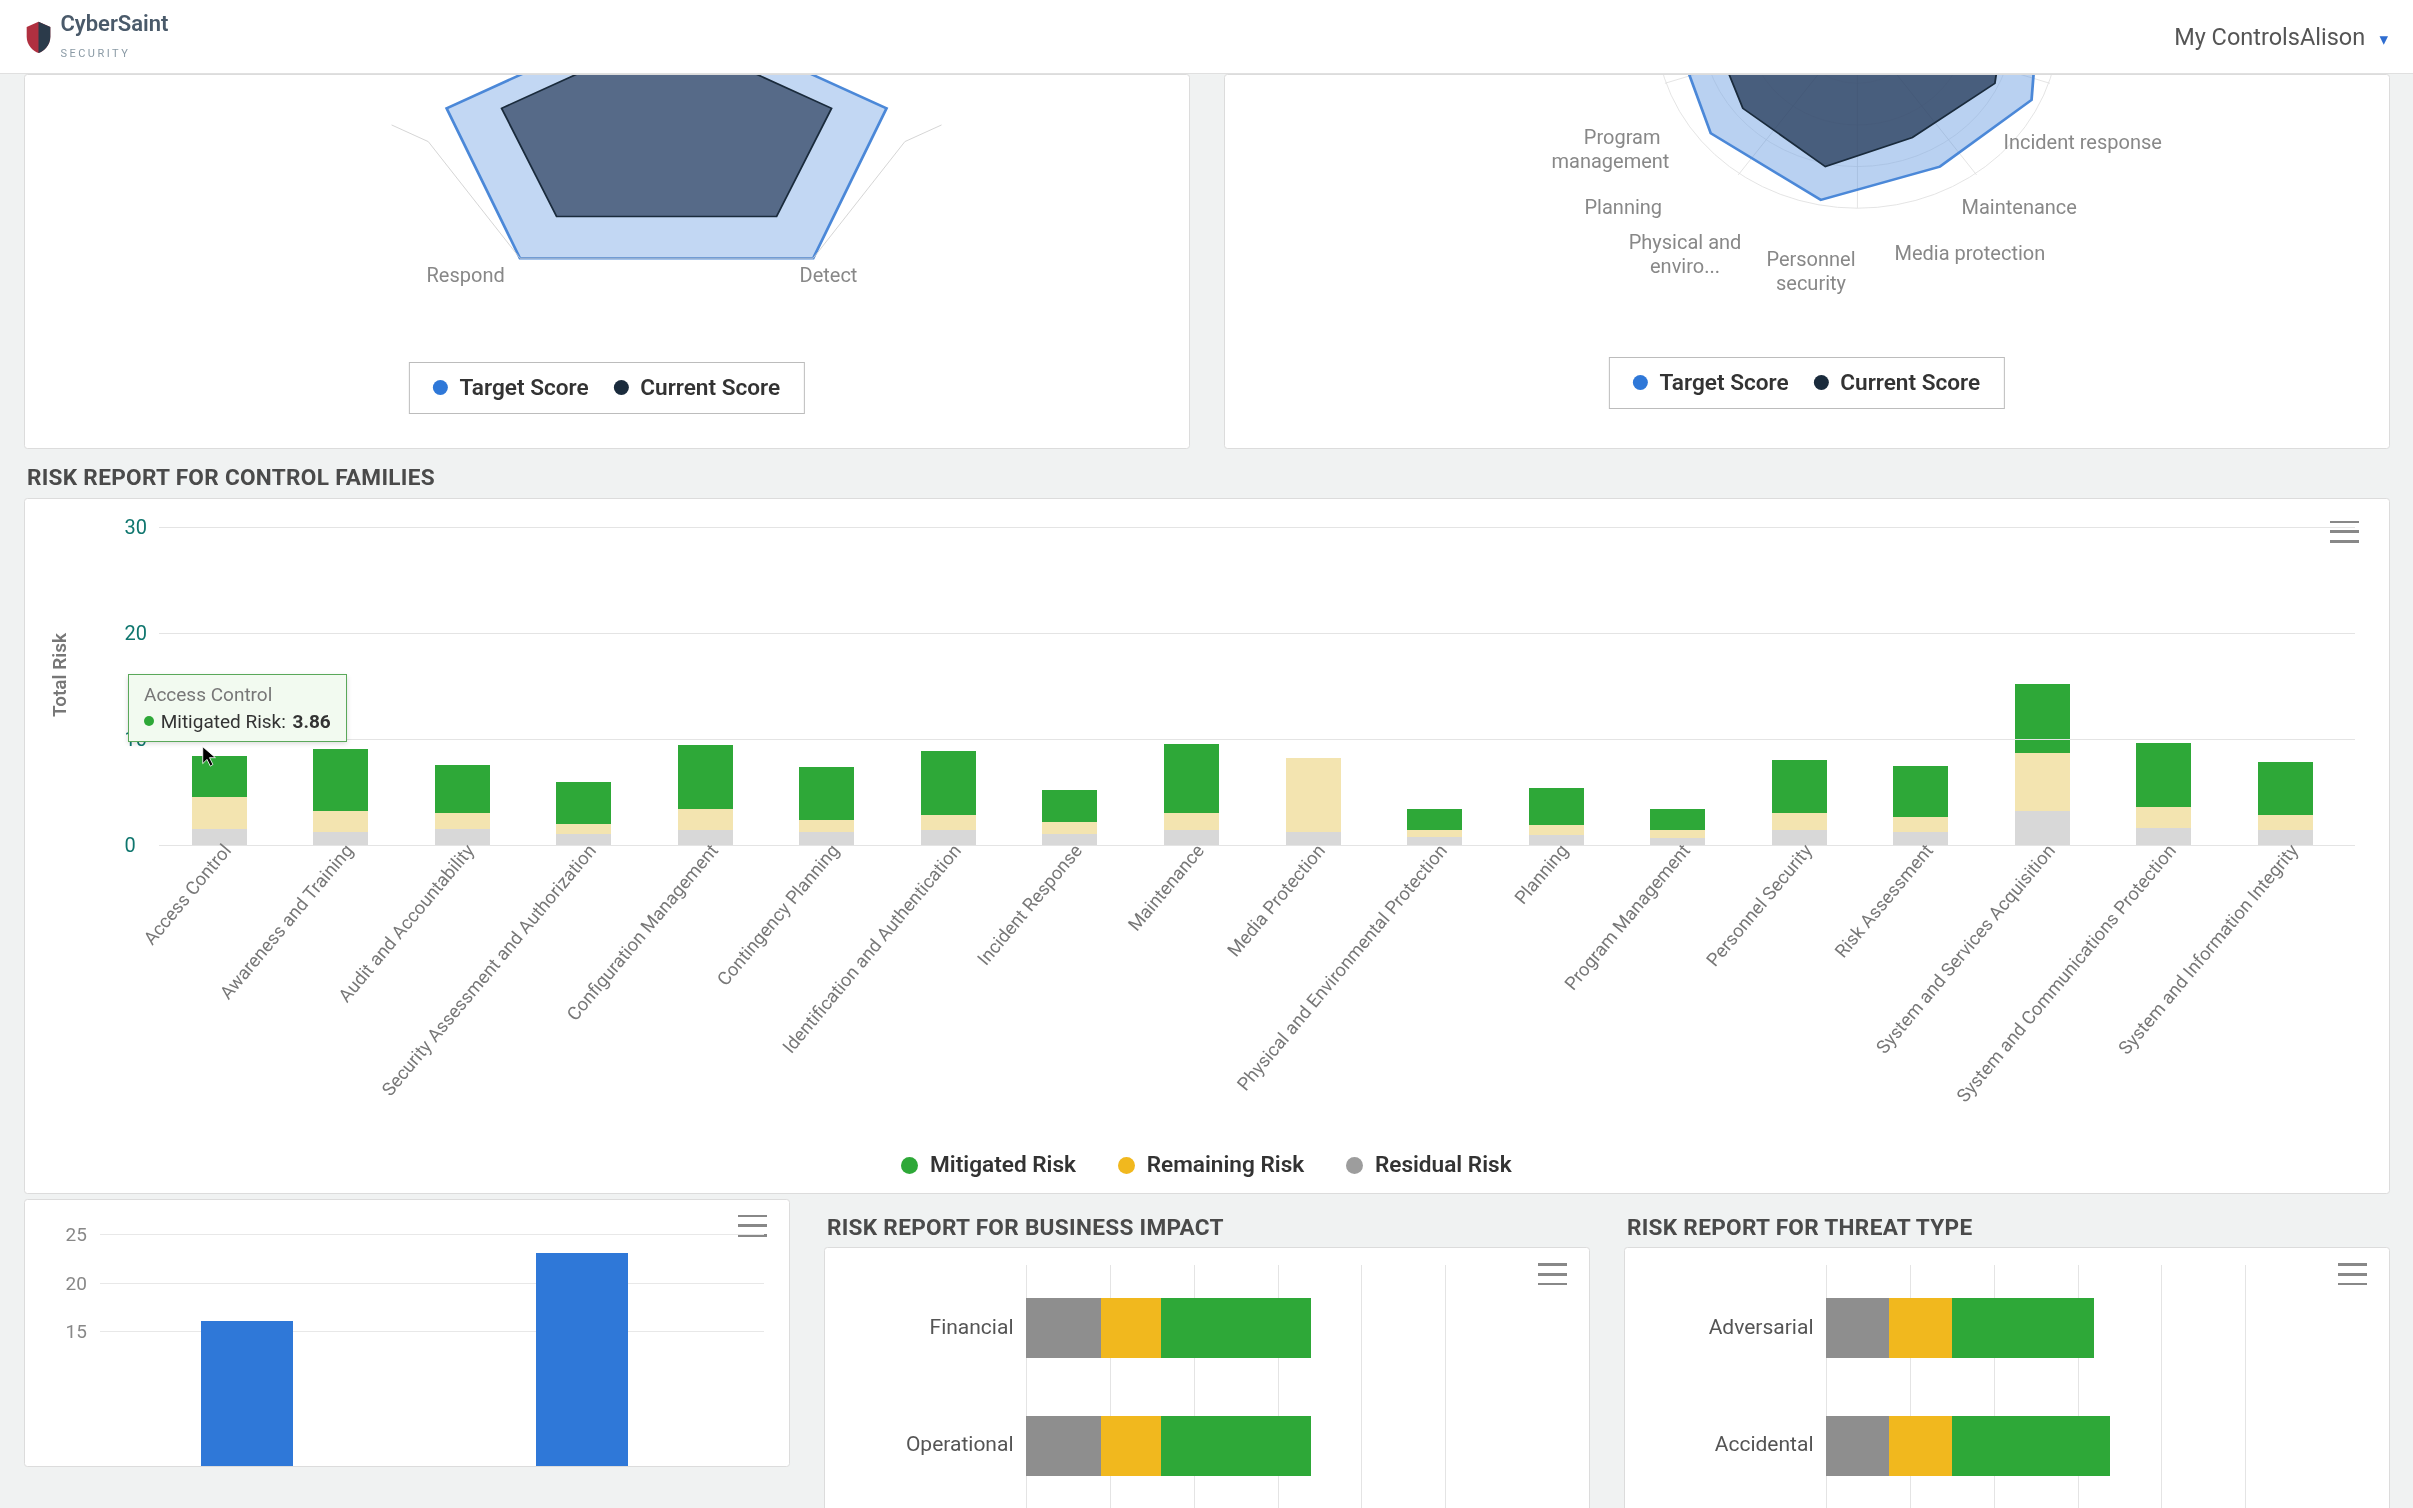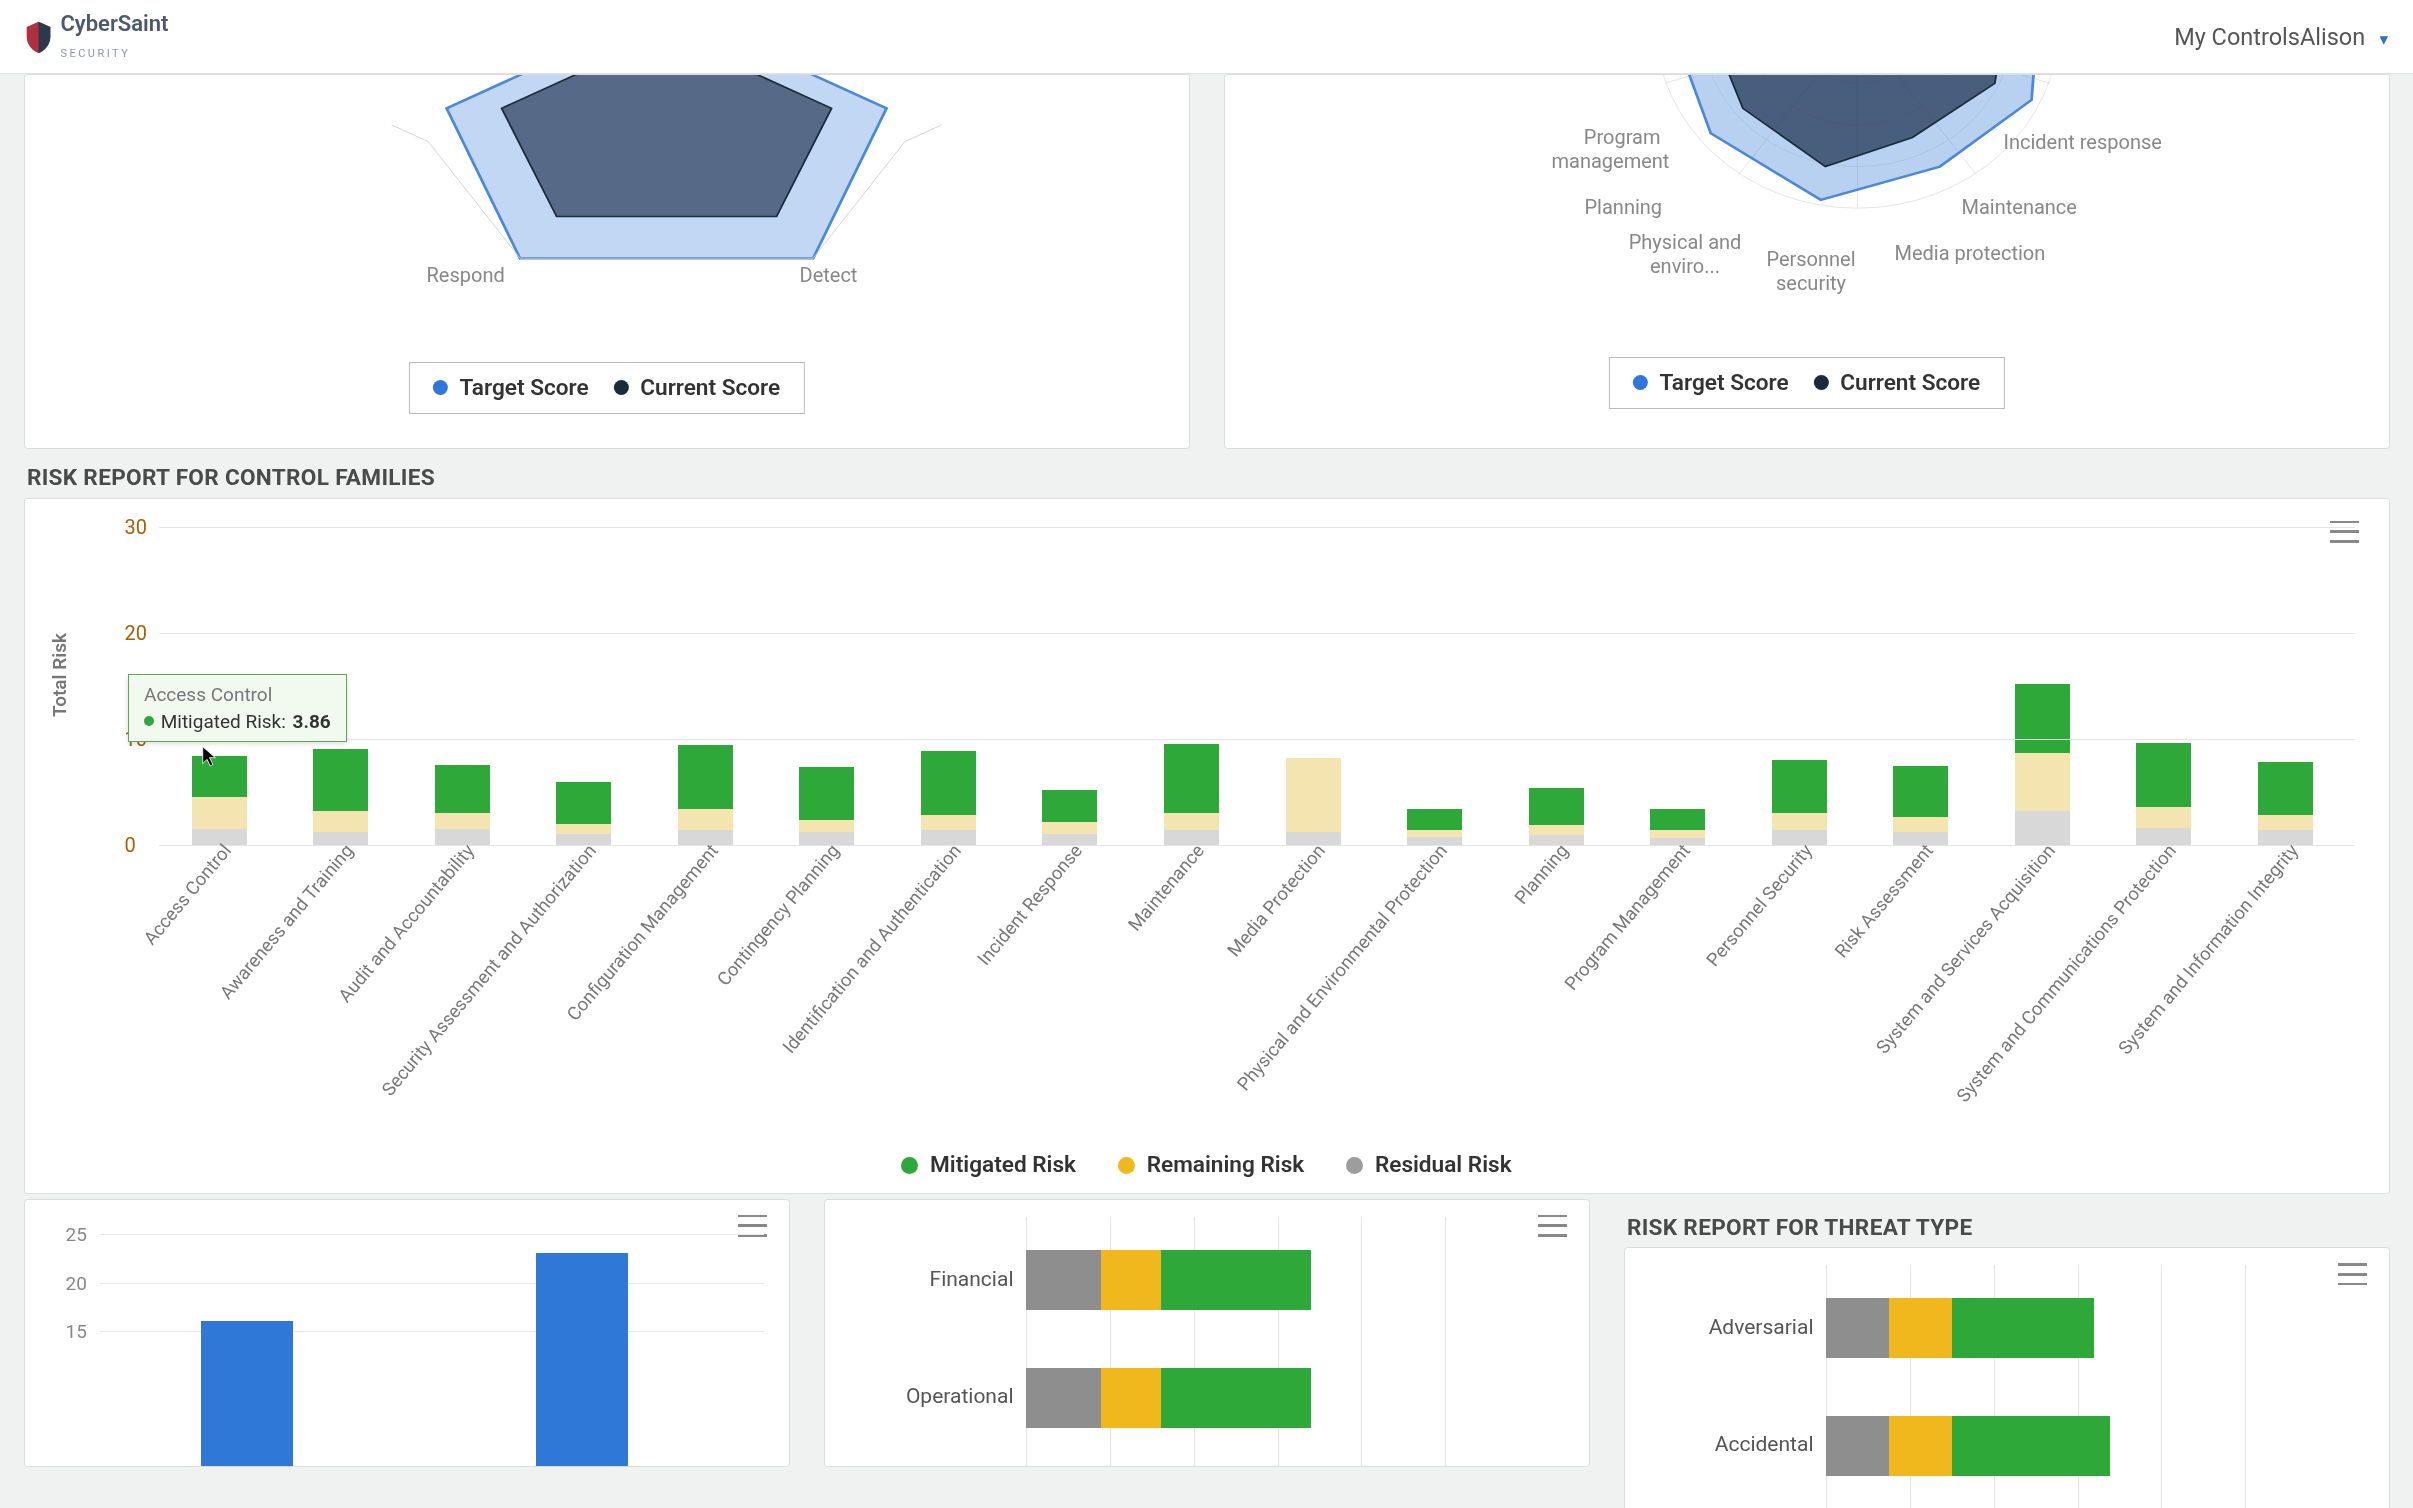--- a/index.html
+++ b/index.html
@@ -84,7 +84,7 @@
 }
 .plot { position:relative; width:100%; height:318px; margin-top:8.4px;}
 .grid-line { position:absolute; left:59px; right:0; height:0.8px; background:#e4e4e4;}
-.y-tick { position:absolute; left:25px; font-size:20px; color:#a16207; transform:translateY(-50%);}
+.y-tick { position:absolute; left:25px; font-size:20px; color:#0f766e; transform:translateY(-50%);}
 .bars { position:absolute; left:59px; right:8.4px; bottom:0; top:0; display:flex; align-items:flex-end; }
 .barcol { flex:1; display:flex; flex-direction:column; align-items:center; justify-content:flex-end; height:100%; position:relative;}
 .stack { width:55px; display:flex; flex-direction:column-reverse; }

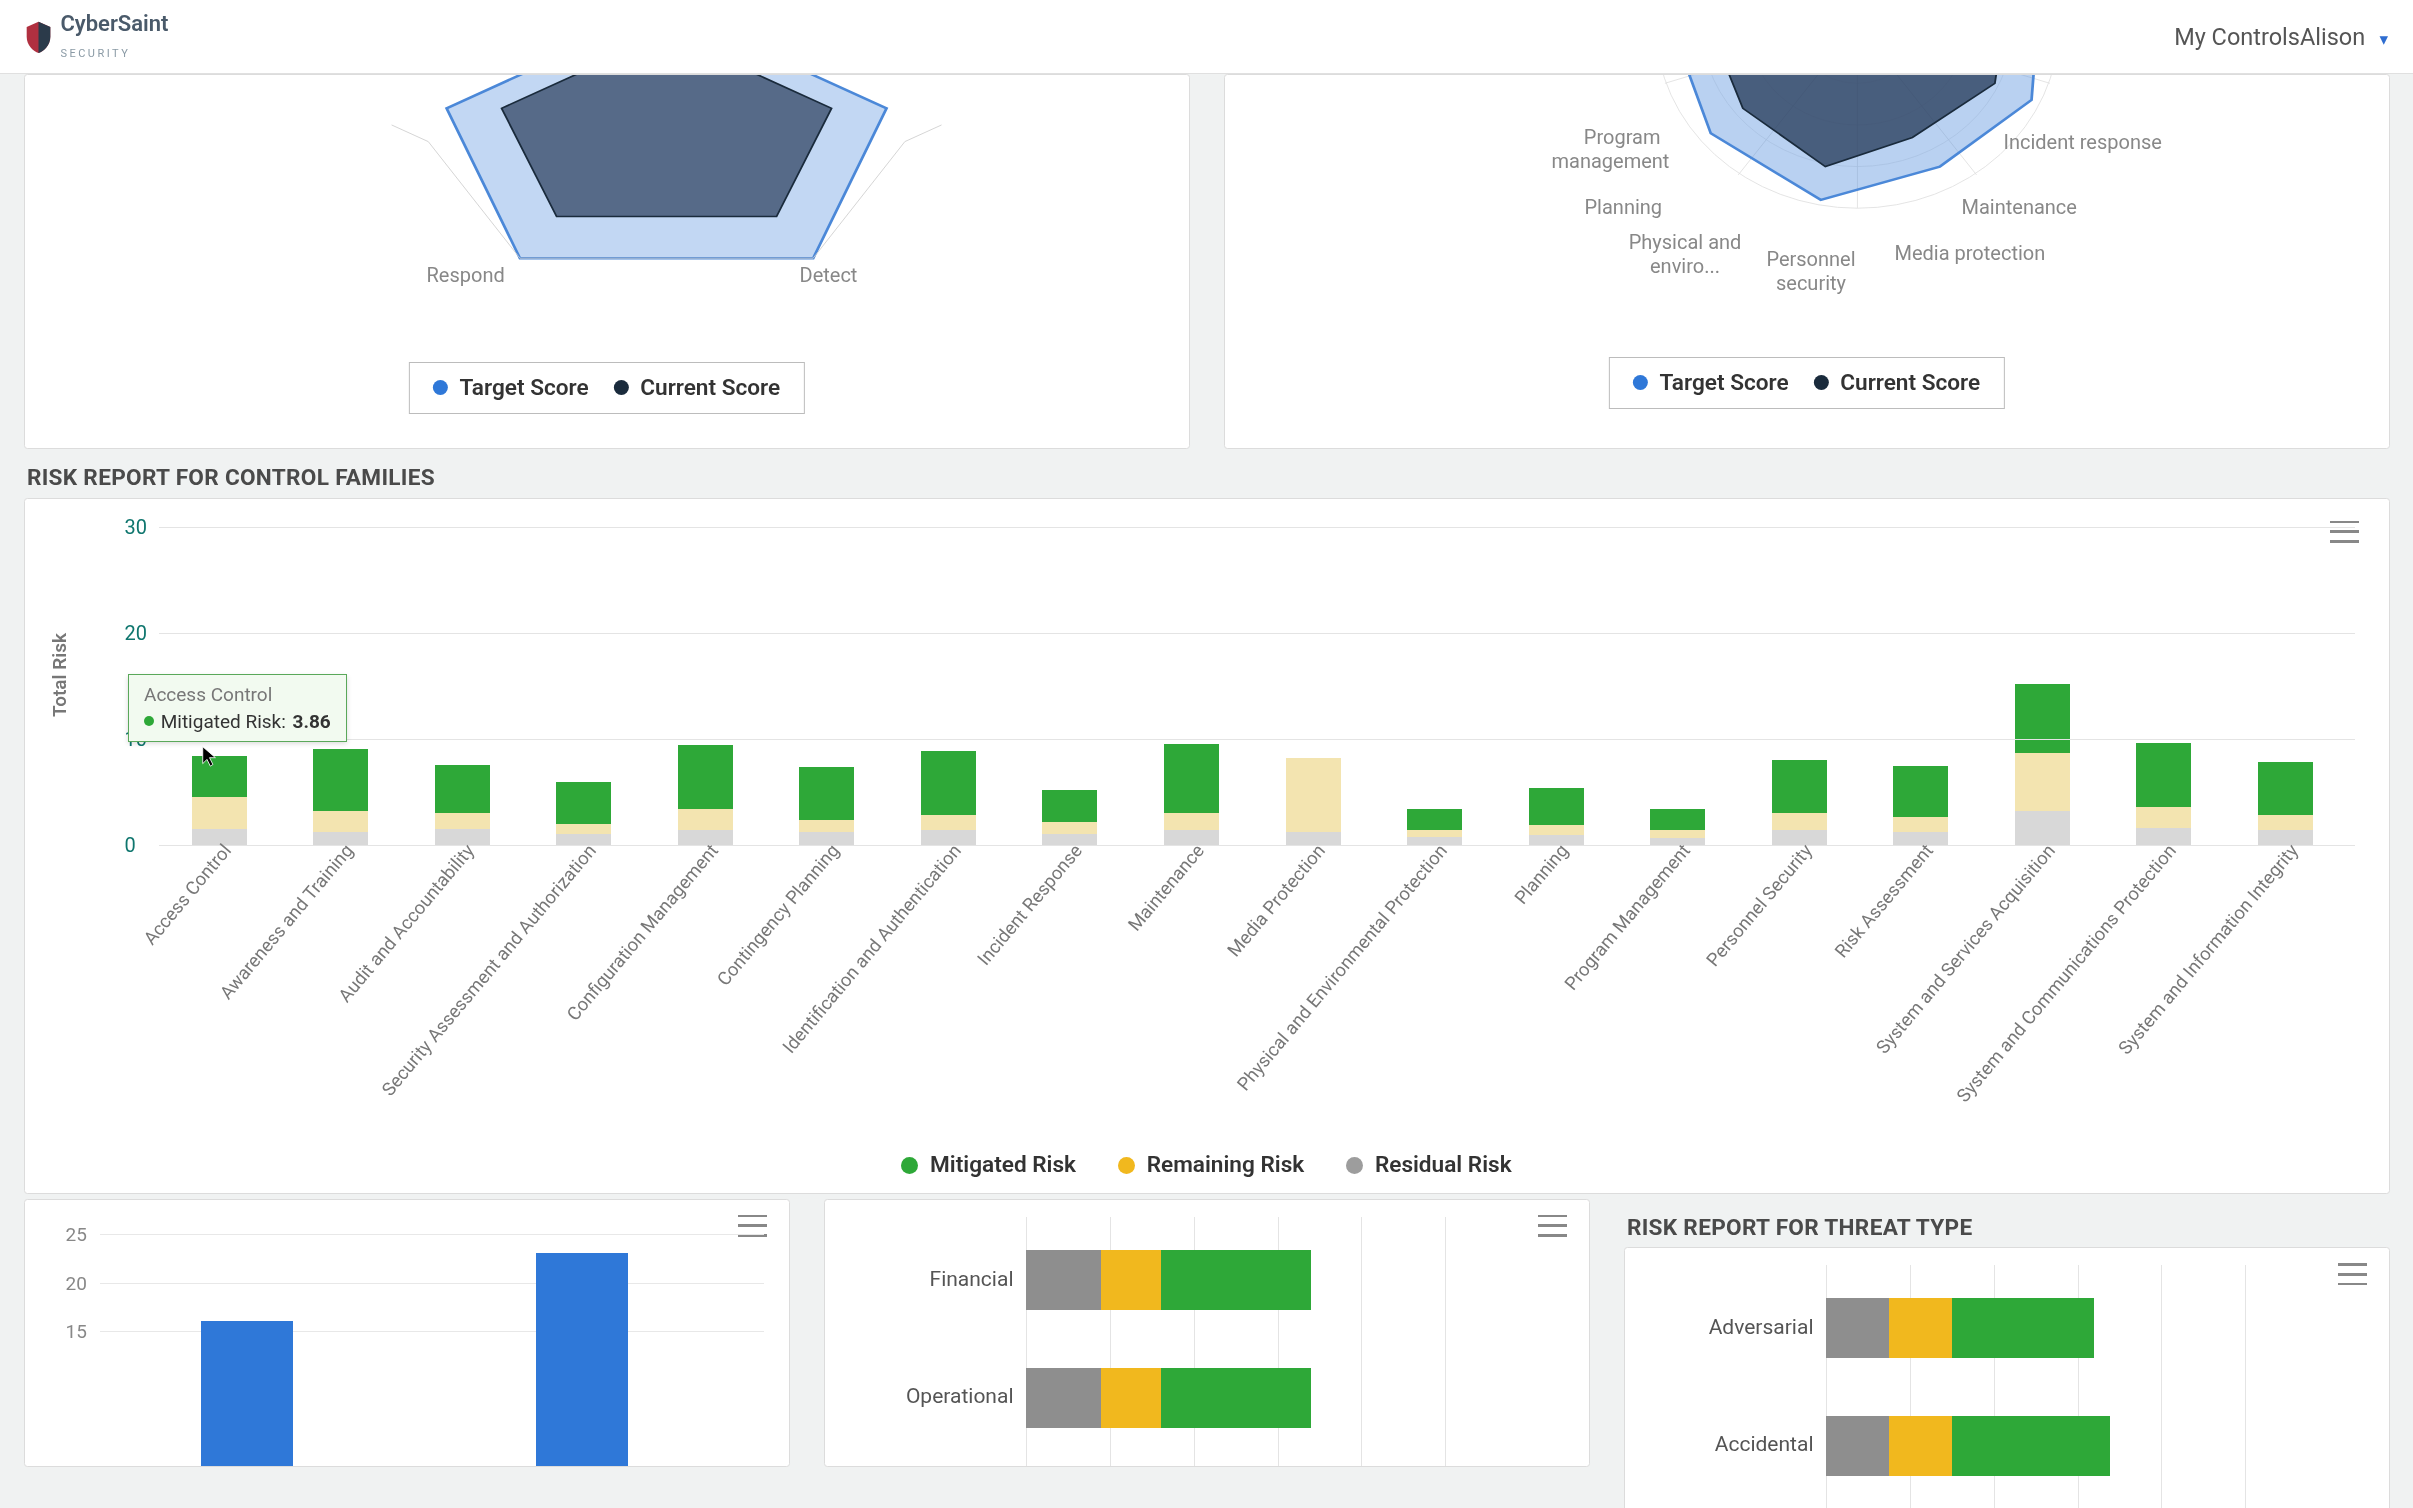--- a/index.html
+++ b/index.html
@@ -483,6 +483,7 @@
       </div>
     </div>
     <div style="flex:1;">
+      <div class="sect-title">RISK REPORT FOR BUSINESS IMPACT</div>
       <div class="bot-card">
         <div class="ham" style="top:15px;right:22px;">
             <span></span>

